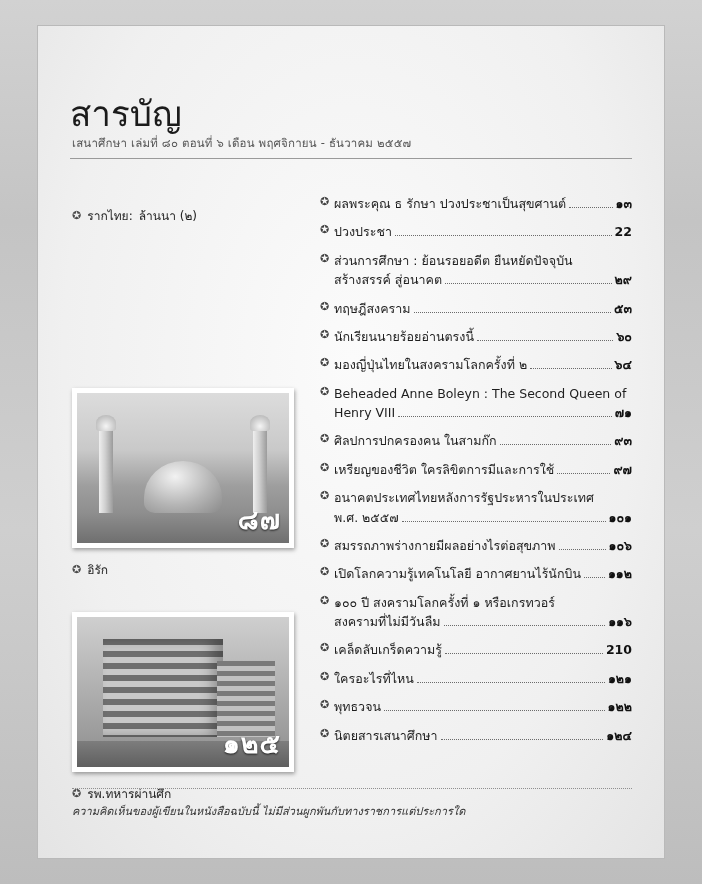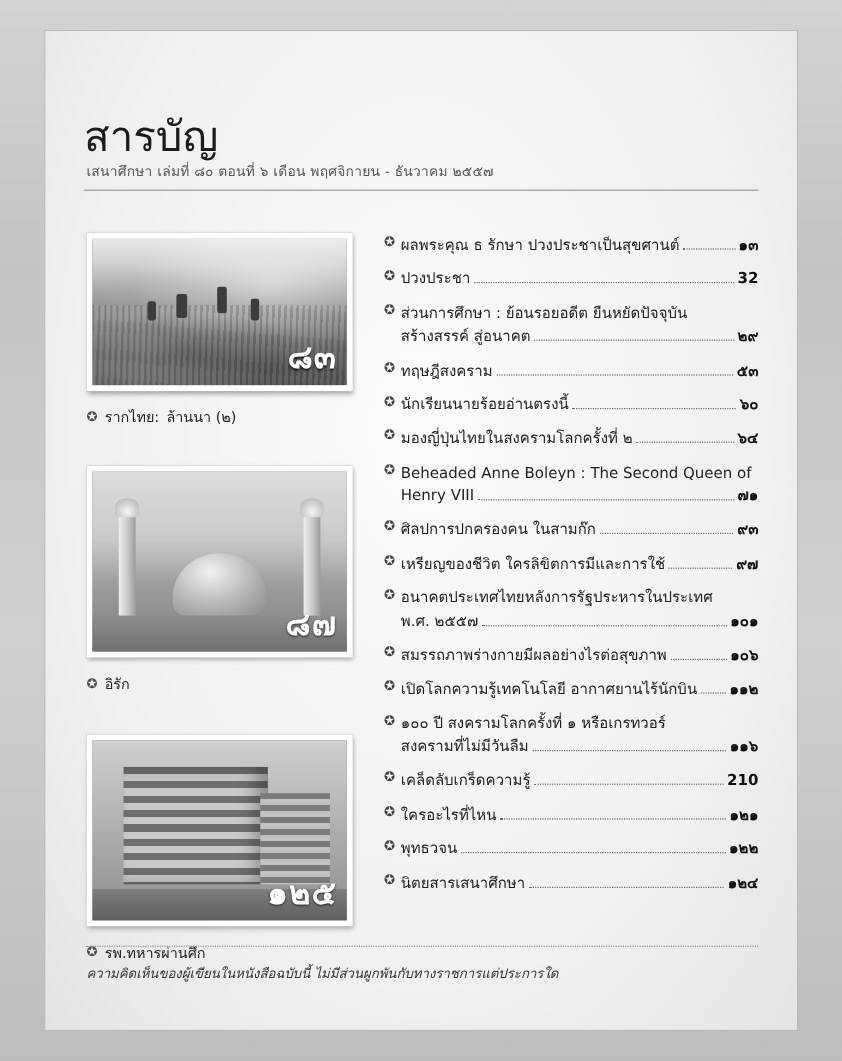--- a/index.html
+++ b/index.html
@@ -351,7 +351,7 @@
             <span class="toc-line">
               <span class="toc-text">ปวงประชา</span>
               <span class="dots"></span>
-              <span class="toc-page">32</span>
+              <span class="toc-page">22</span>
             </span>
           </span>
         </div>

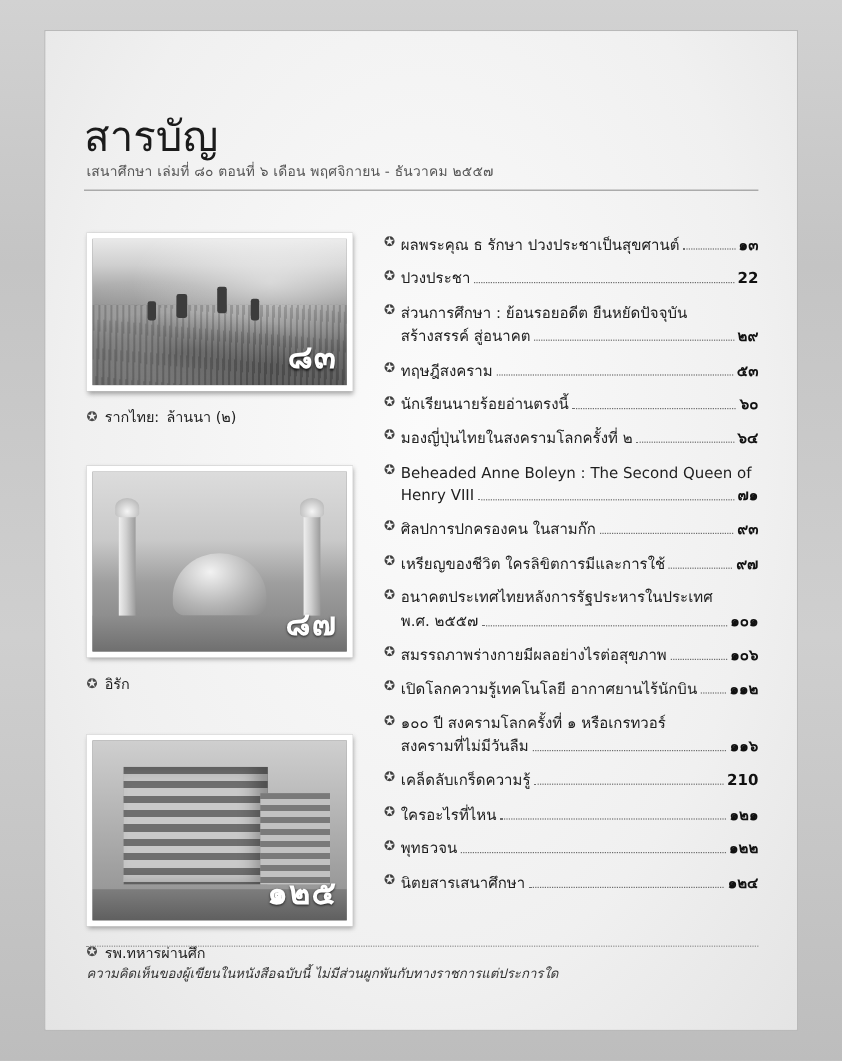--- a/index.html
+++ b/index.html
@@ -288,14 +288,6 @@
       <div class="hrule"></div>
 
       <div class="photo-block" style="top:168px;">
-        <div class="photo">
-          <div class="img1"></div>
-          <div class="fig" style="left:46px; top:52px; width:7px; height:16px;"></div>
-          <div class="fig" style="left:70px; top:46px; width:9px; height:20px;"></div>
-          <div class="fig" style="left:104px; top:40px; width:8px; height:22px;"></div>
-          <div class="fig" style="left:132px; top:50px; width:7px; height:18px;"></div>
-          <div class="pagenum">๘๓</div>
-        </div>
         <div class="caption">
           <span class="bullet">✪</span>
           <b>รากไทย:</b>

